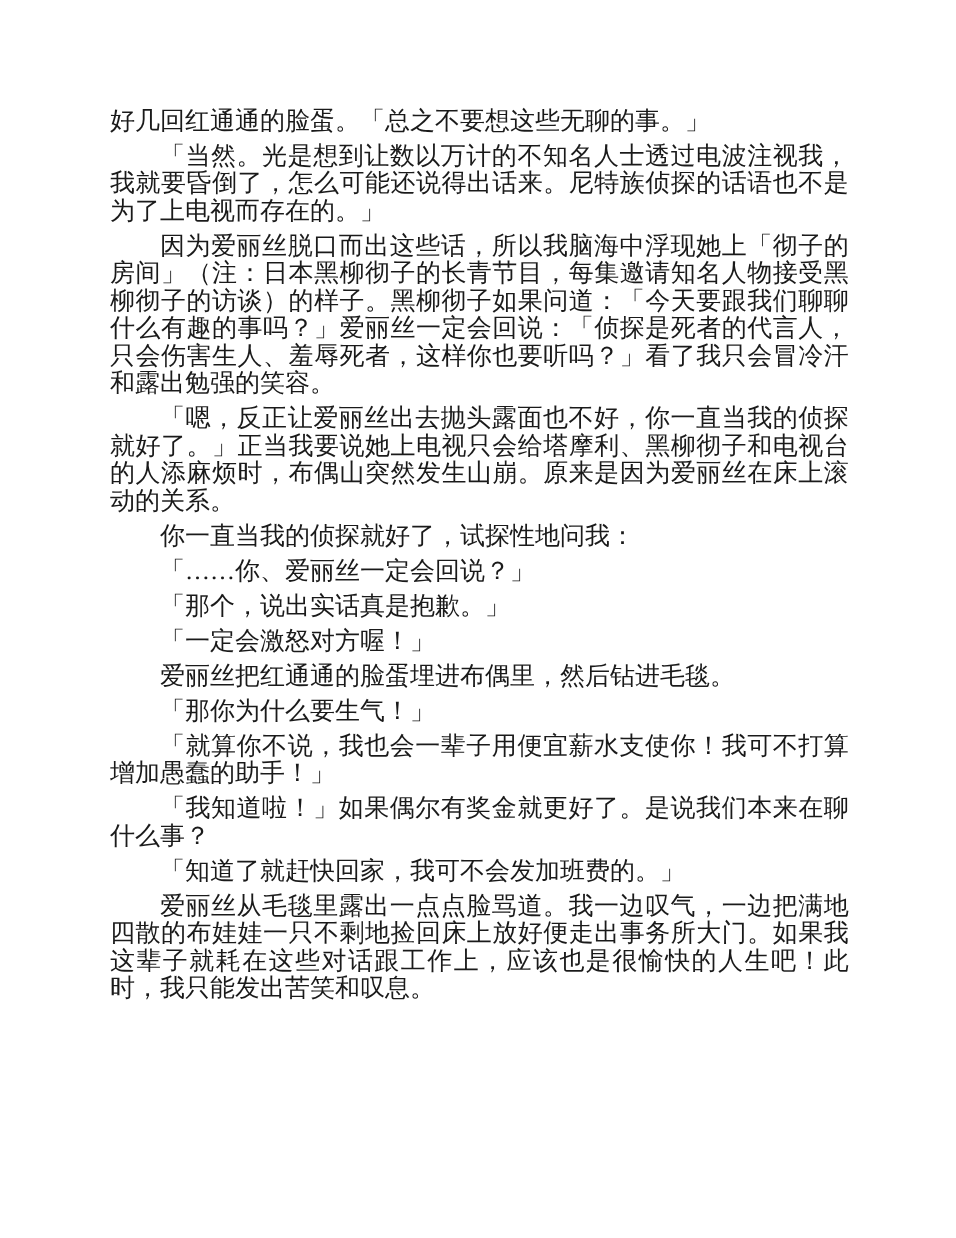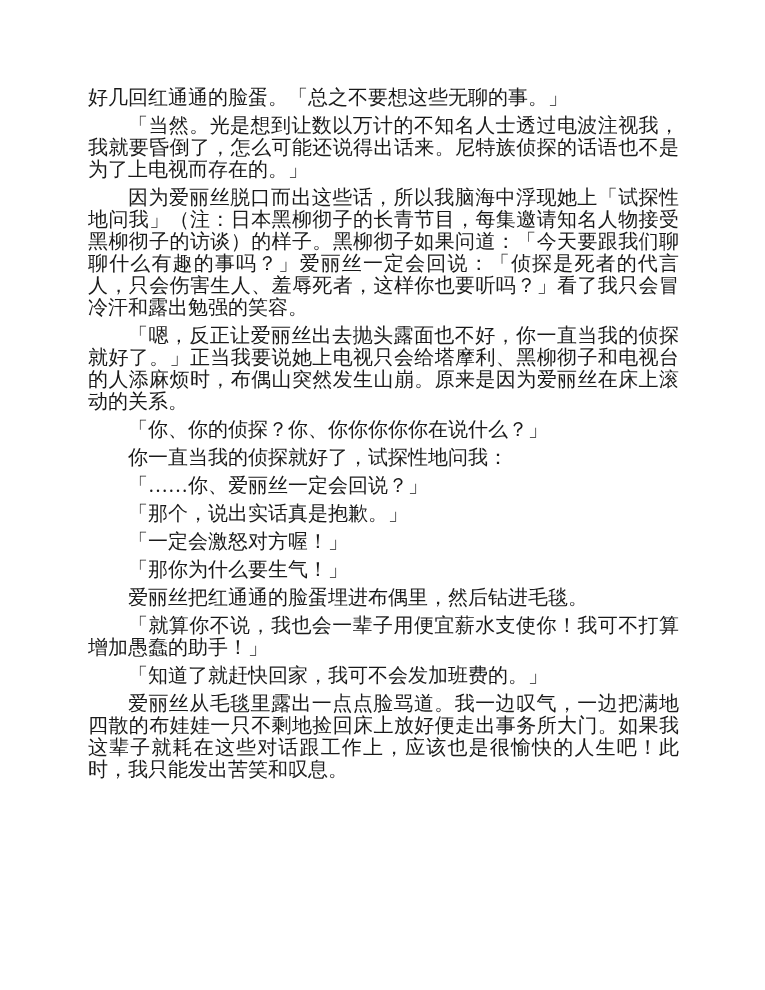--- a/index.html
+++ b/index.html
@@ -48,7 +48,7 @@
   <div class="text-column">
     <p class="para no-indent">好几回红通通的脸蛋。「总之不要想这些无聊的事。」</p>
     <p class="para">「当然。光是想到让数以万计的不知名人士透过电波注视我，我就要昏倒了，怎么可能还说得出话来。尼特族侦探的话语也不是为了上电视而存在的。」</p>
-    <p class="para">因为爱丽丝脱口而出这些话，所以我脑海中浮现她上「试探性地问我」（注：日本黑柳彻子的长青节目，每集邀请知名人物接受黑柳彻子的访谈）的样子。黑柳彻子如果问道：「今天要跟我们聊聊什么有趣的事吗？」爱丽丝一定会回说：「侦探是死者的代言人，只会伤害生人、羞辱死者，这样你也要听吗？」看了我只会冒冷汗和露出勉强的笑容。</p>
+    <p class="para">因为爱丽丝脱口而出这些话，所以我脑海中浮现她上「彻子的房间」（注：日本黑柳彻子的长青节目，每集邀请知名人物接受黑柳彻子的访谈）的样子。黑柳彻子如果问道：「今天要跟我们聊聊什么有趣的事吗？」爱丽丝一定会回说：「侦探是死者的代言人，只会伤害生人、羞辱死者，这样你也要听吗？」看了我只会冒冷汗和露出勉强的笑容。</p>
     <p class="para">「嗯，反正让爱丽丝出去抛头露面也不好，你一直当我的侦探就好了。」正当我要说她上电视只会给塔摩利、黑柳彻子和电视台的人添麻烦时，布偶山突然发生山崩。原来是因为爱丽丝在床上滚动的关系。</p>
     <p class="para">「你、你的侦探？你、你你你你你在说什么？」</p>
     <p class="para">你一直当我的侦探就好了，试探性地问我：</p>

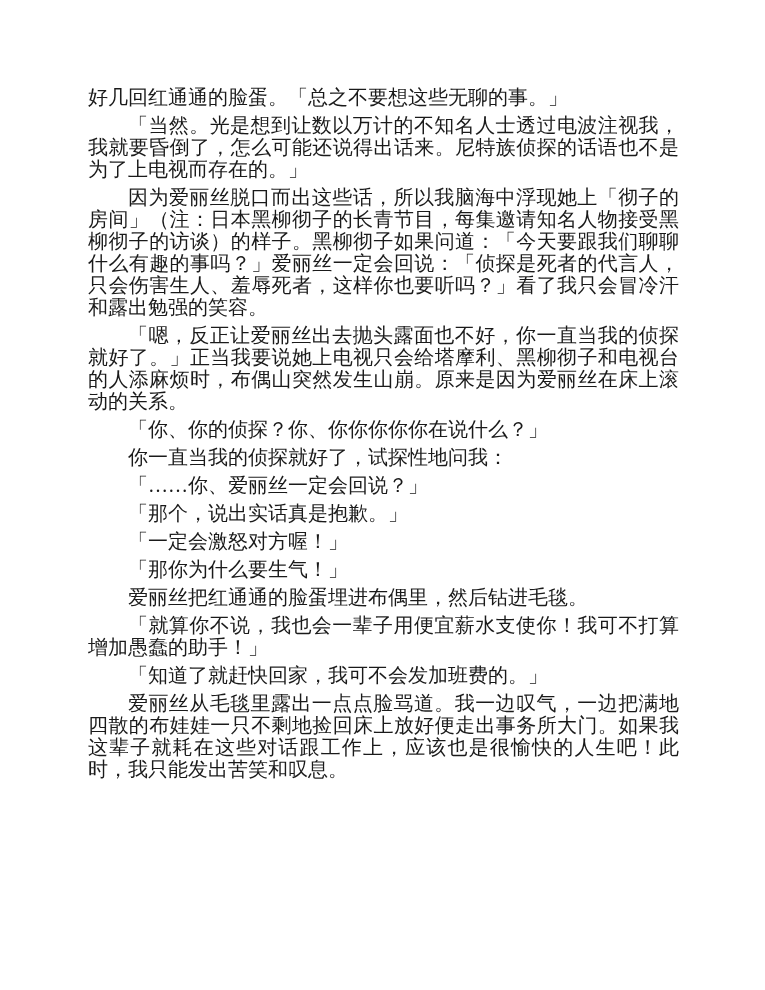--- a/index.html
+++ b/index.html
@@ -50,7 +50,6 @@
     <p class="para">「当然。光是想到让数以万计的不知名人士透过电波注视我，我就要昏倒了，怎么可能还说得出话来。尼特族侦探的话语也不是为了上电视而存在的。」</p>
     <p class="para">因为爱丽丝脱口而出这些话，所以我脑海中浮现她上「彻子的房间」（注：日本黑柳彻子的长青节目，每集邀请知名人物接受黑柳彻子的访谈）的样子。黑柳彻子如果问道：「今天要跟我们聊聊什么有趣的事吗？」爱丽丝一定会回说：「侦探是死者的代言人，只会伤害生人、羞辱死者，这样你也要听吗？」看了我只会冒冷汗和露出勉强的笑容。</p>
     <p class="para">「嗯，反正让爱丽丝出去抛头露面也不好，你一直当我的侦探就好了。」正当我要说她上电视只会给塔摩利、黑柳彻子和电视台的人添麻烦时，布偶山突然发生山崩。原来是因为爱丽丝在床上滚动的关系。</p>
-    <p class="para">「你、你的侦探？你、你你你你你在说什么？」</p>
     <p class="para">你一直当我的侦探就好了，试探性地问我：</p>
     <p class="para">「……你、爱丽丝一定会回说？」</p>
     <p class="para">「那个，说出实话真是抱歉。」</p>

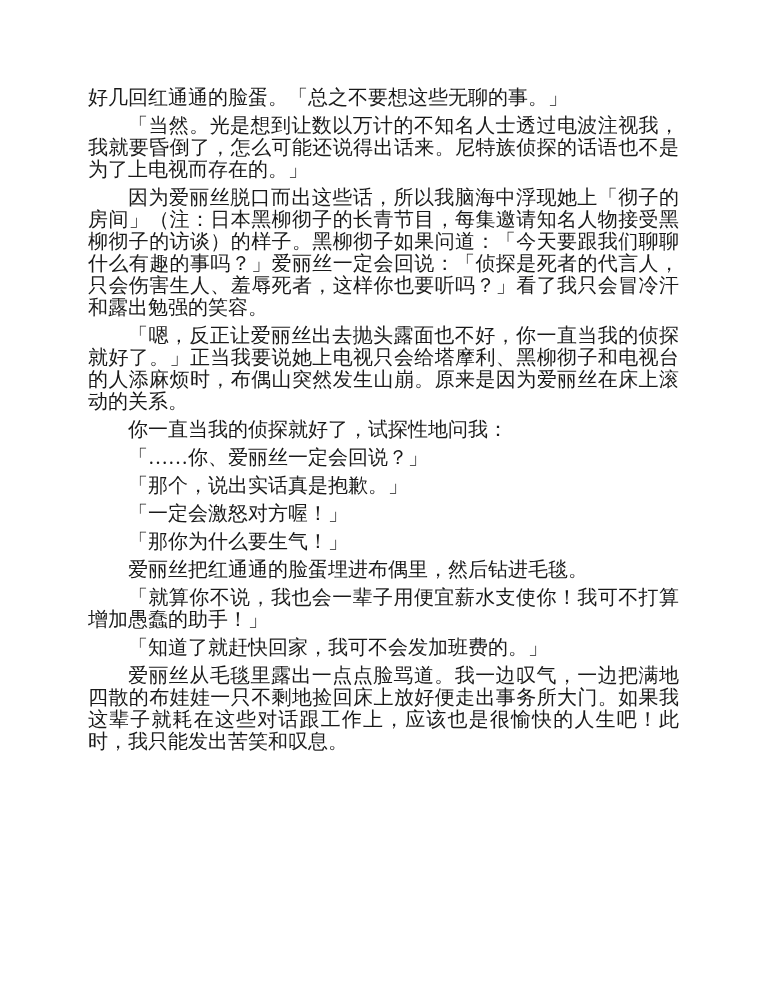--- a/index.html
+++ b/index.html
@@ -54,8 +54,8 @@
     <p class="para">「……你、爱丽丝一定会回说？」</p>
     <p class="para">「那个，说出实话真是抱歉。」</p>
     <p class="para">「一定会激怒对方喔！」</p>
+    <p class="para">爱丽丝把红通通的脸蛋埋进布偶里，然后钻进毛毯。</p>
     <p class="para">「那你为什么要生气！」</p>
-    <p class="para">爱丽丝把红通通的脸蛋埋进布偶里，然后钻进毛毯。</p>
     <p class="para">「就算你不说，我也会一辈子用便宜薪水支使你！我可不打算增加愚蠢的助手！」</p>
     <p class="para">「知道了就赶快回家，我可不会发加班费的。」</p>
     <p class="para">爱丽丝从毛毯里露出一点点脸骂道。我一边叹气，一边把满地四散的布娃娃一只不剩地捡回床上放好便走出事务所大门。如果我这辈子就耗在这些对话跟工作上，应该也是很愉快的人生吧！此时，我只能发出苦笑和叹息。</p>

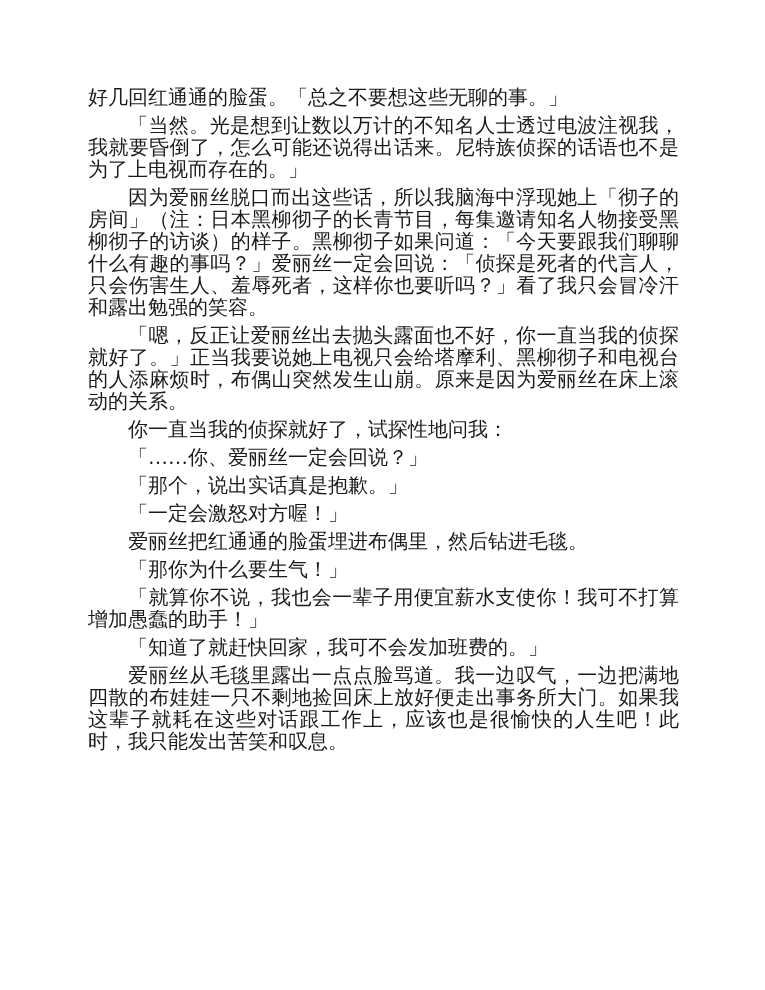--- a/index.html
+++ b/index.html
@@ -57,6 +57,7 @@
     <p class="para">爱丽丝把红通通的脸蛋埋进布偶里，然后钻进毛毯。</p>
     <p class="para">「那你为什么要生气！」</p>
     <p class="para">「就算你不说，我也会一辈子用便宜薪水支使你！我可不打算增加愚蠢的助手！」</p>
+    <p class="para">「我知道啦！」如果偶尔有奖金就更好了。是说我们本来在聊什么事？</p>
     <p class="para">「知道了就赶快回家，我可不会发加班费的。」</p>
     <p class="para">爱丽丝从毛毯里露出一点点脸骂道。我一边叹气，一边把满地四散的布娃娃一只不剩地捡回床上放好便走出事务所大门。如果我这辈子就耗在这些对话跟工作上，应该也是很愉快的人生吧！此时，我只能发出苦笑和叹息。</p>
   </div>

